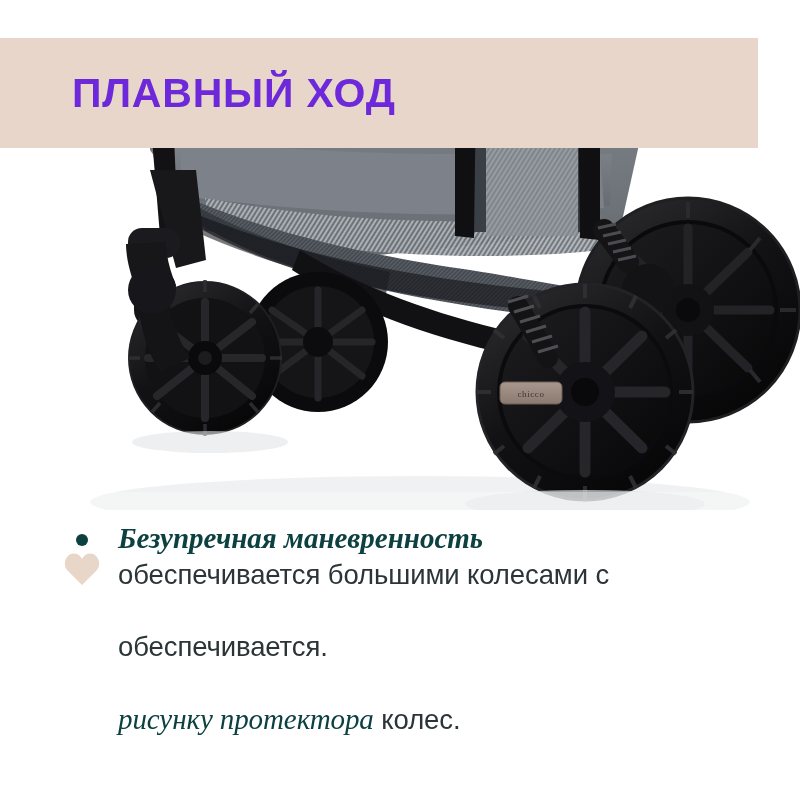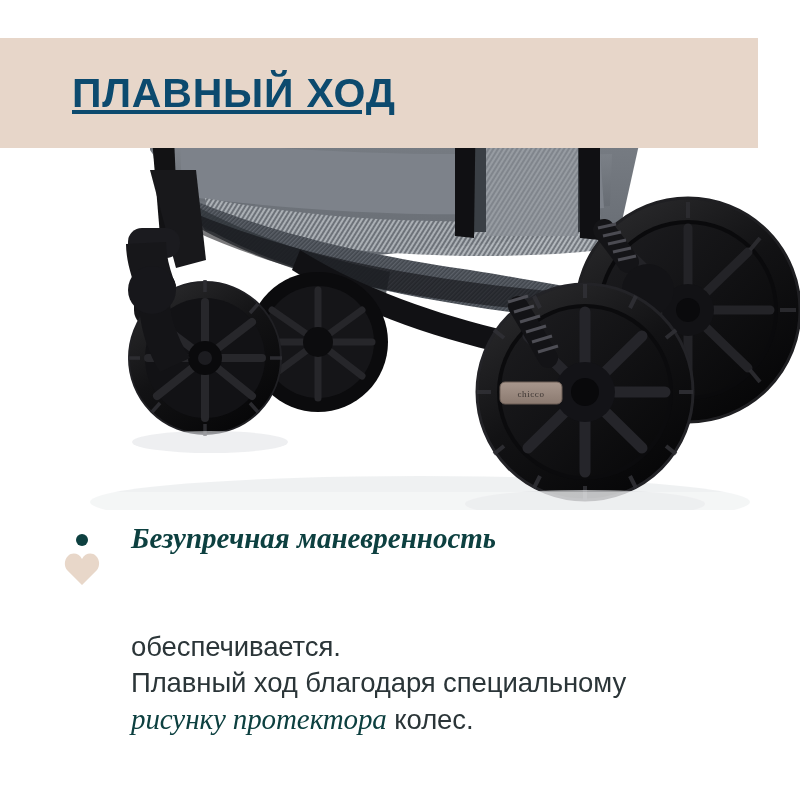--- a/index.html
+++ b/index.html
@@ -41,10 +41,9 @@
     font-weight: 700;
     font-size: 41px;
     letter-spacing: 0.8px;
-    color: #0c4a6e;
+    color: #6d28d9;
     line-height: 1;
     white-space: nowrap;
-    text-decoration: underline;
   }
 
   

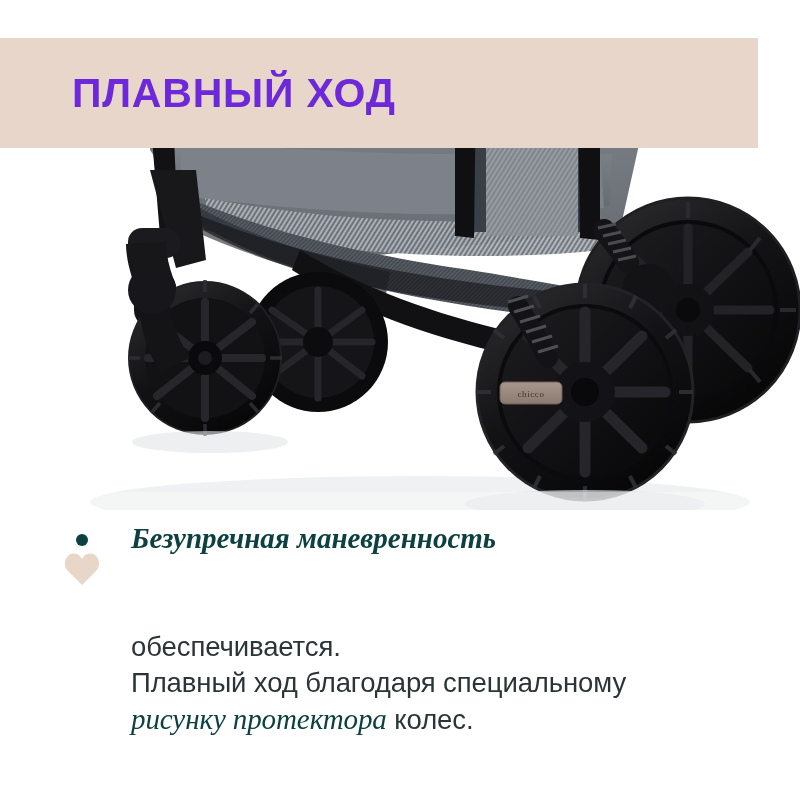--- a/index.html
+++ b/index.html
@@ -96,7 +96,7 @@
     height: 34px;
   }
   .copy {
-    margin-left: 15px;
+    margin-left: 2px;
     width: 610px;
   }
   .copy p {

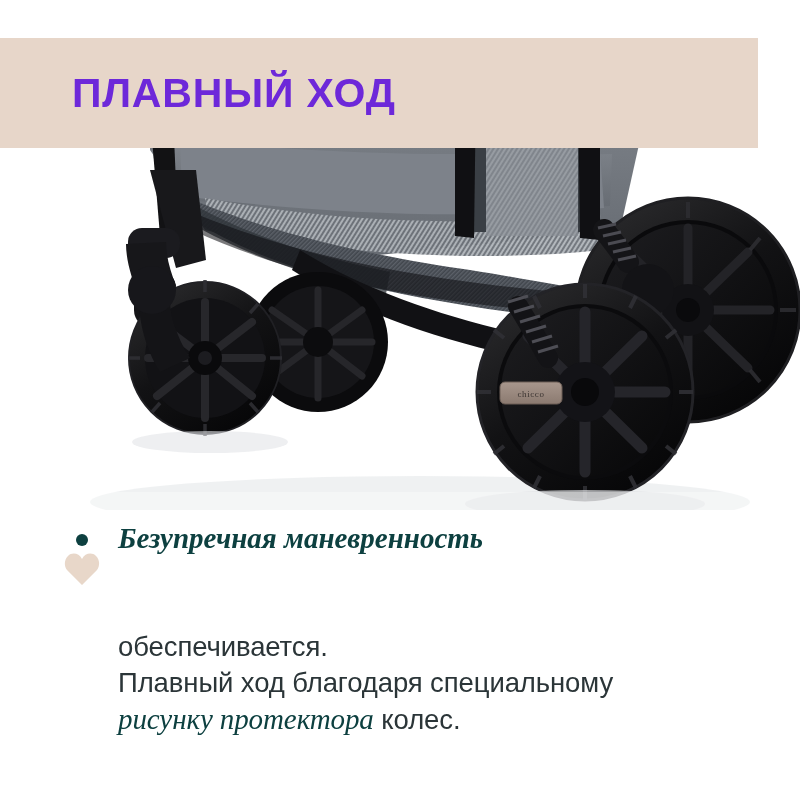--- a/index.html
+++ b/index.html
@@ -367,7 +367,7 @@
     <div class="copy">
       <p>
         <span class="lead">Безупречная маневренность</span><br>
-        <br>
+        <span>обеспечивается большими колесами с</span><br>
         <br>
         <span>обеспечивается.</span><br>
         <span>Плавный ход благодаря специальному</span><br>

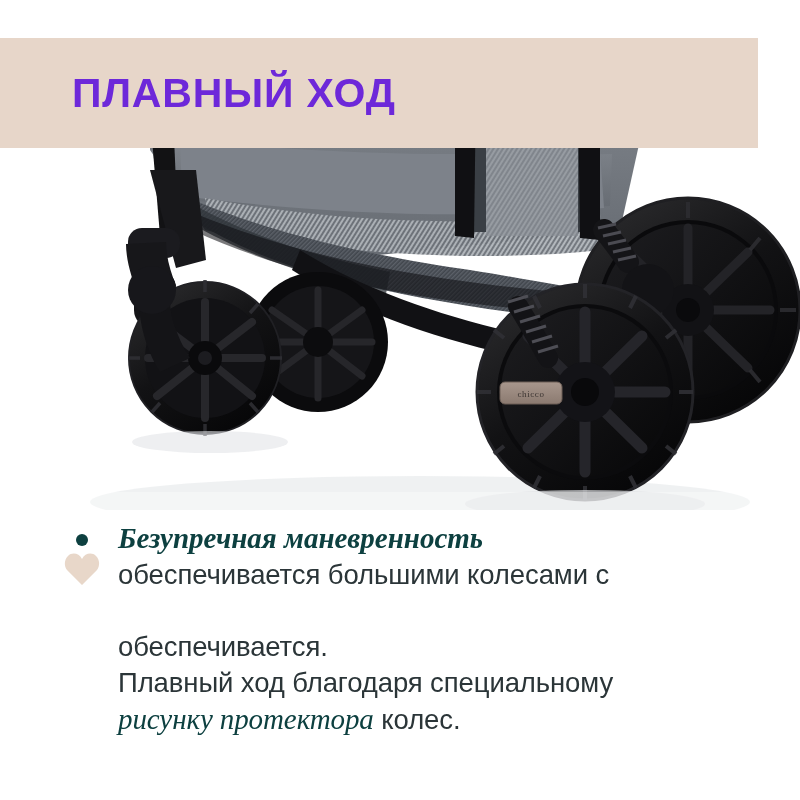--- a/index.html
+++ b/index.html
@@ -370,7 +370,7 @@
         <span>обеспечивается большими колесами с</span><br>
         <br>
         <span>обеспечивается.</span><br>
-        <span>Плавный ход благодаря специальному</span><br>
+        <br>
         <span class="accent">рисунку протектора</span><span> колес.</span>
       </p>
     </div>

